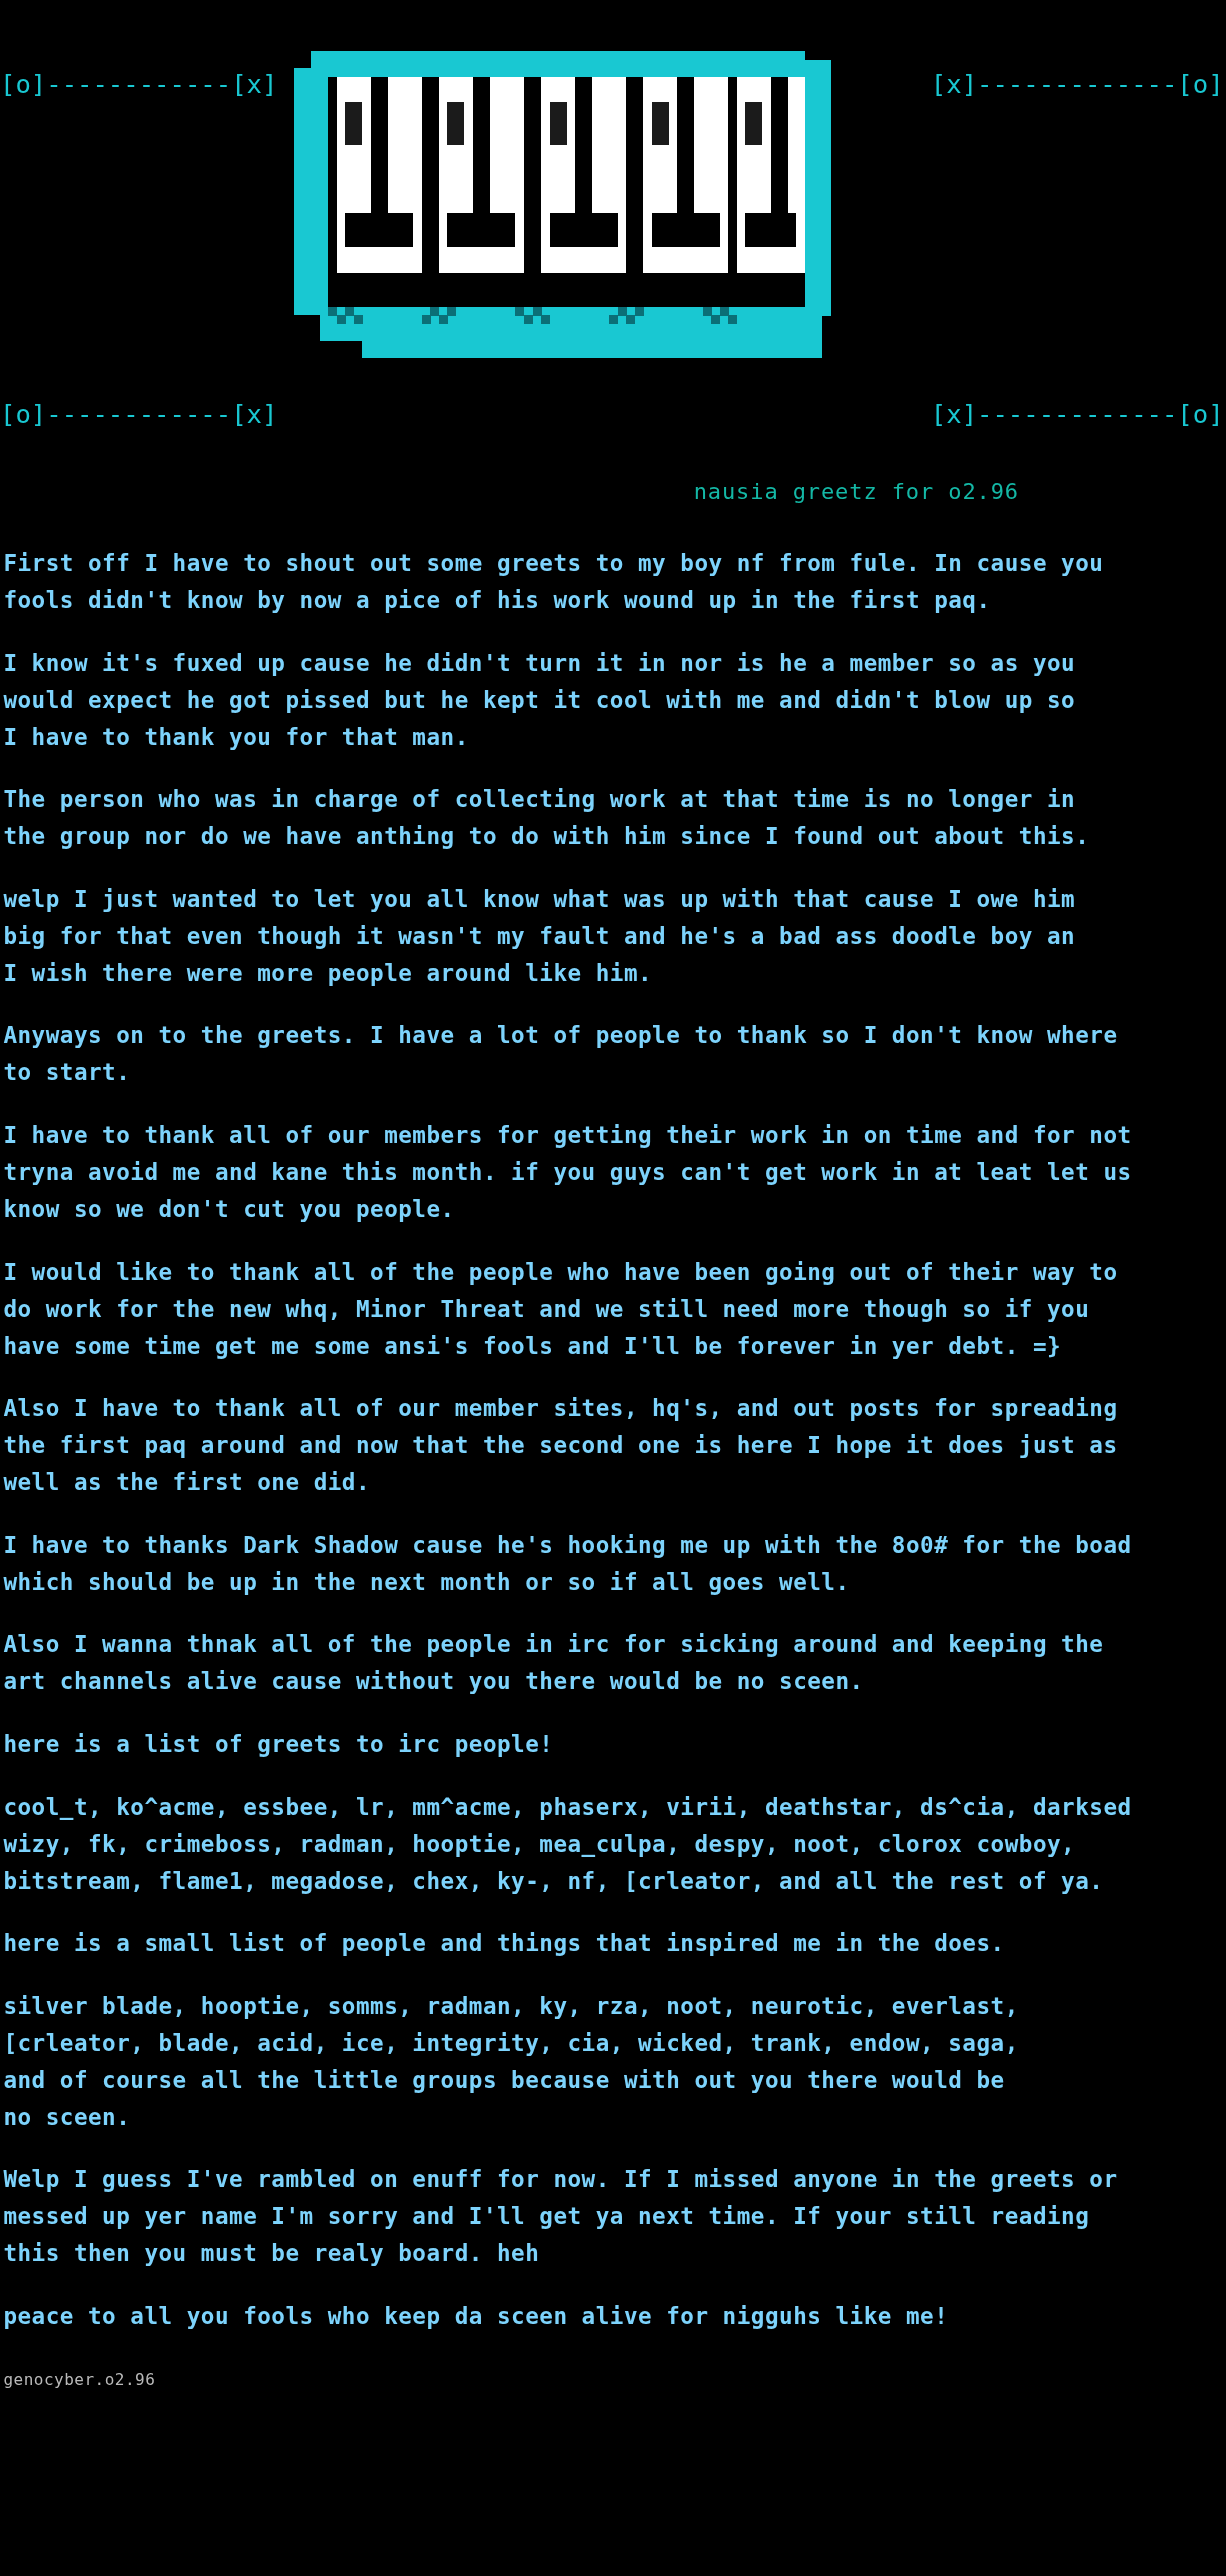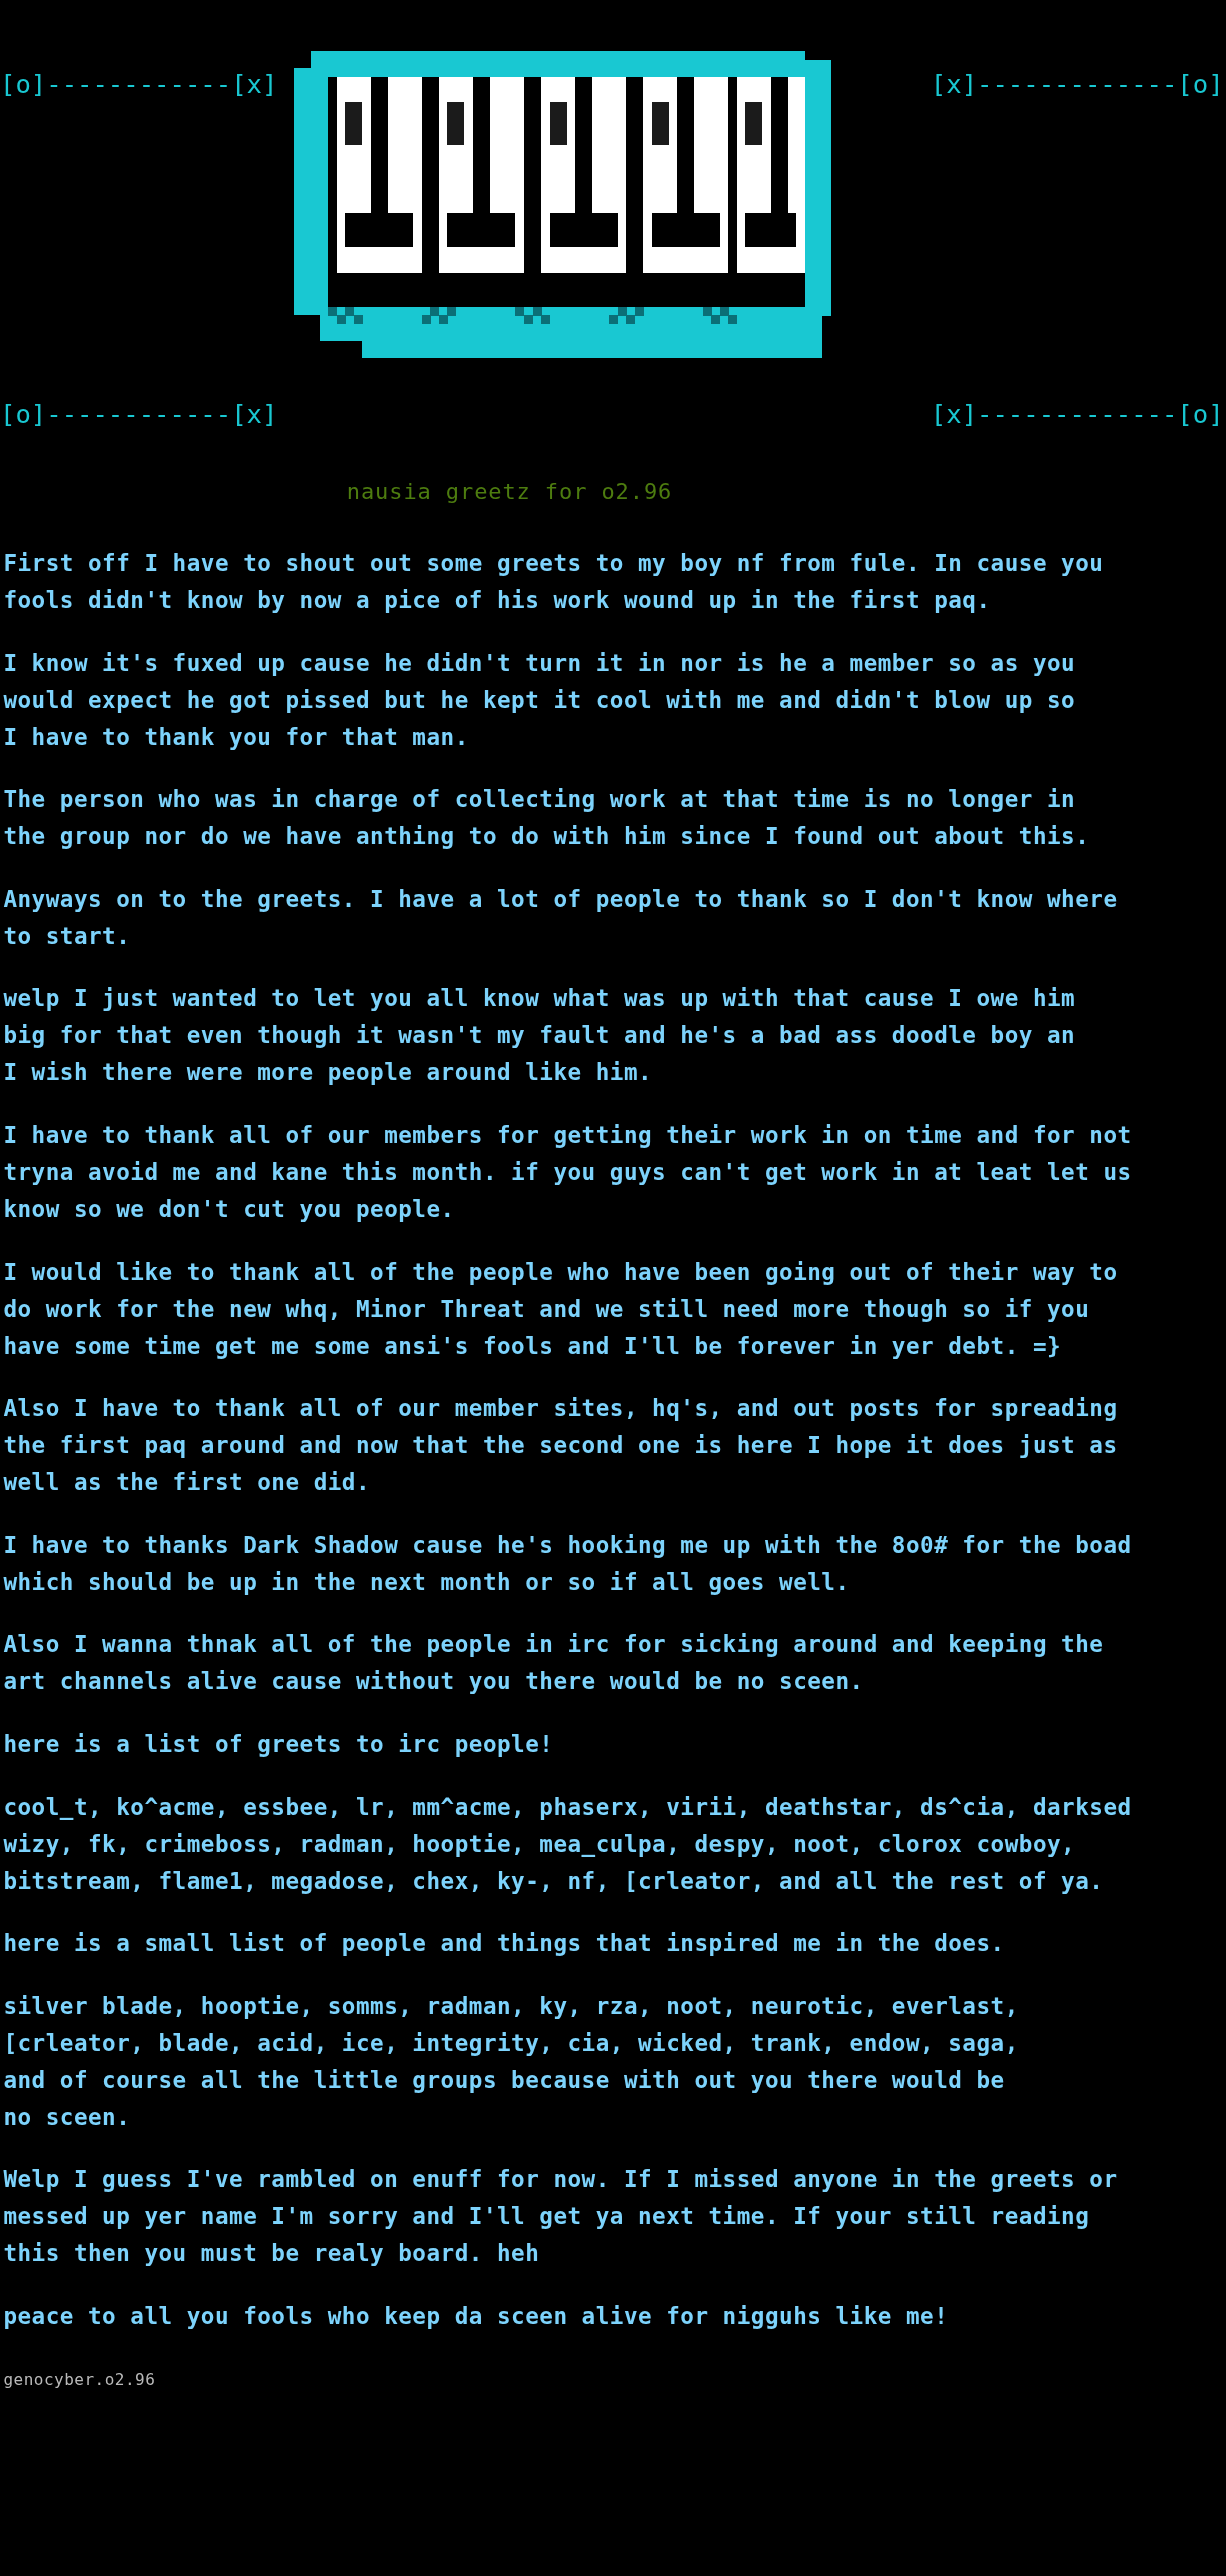--- a/index.html
+++ b/index.html
@@ -59,8 +59,8 @@
     top: 479px;
     left: 0;
     width: 1019px;
-    text-align: center;
-    color: #4d7c0f;
+    text-align: right;
+    color: #14b8a6;
     font-size: 22px;
     letter-spacing: 0.9px;
   }

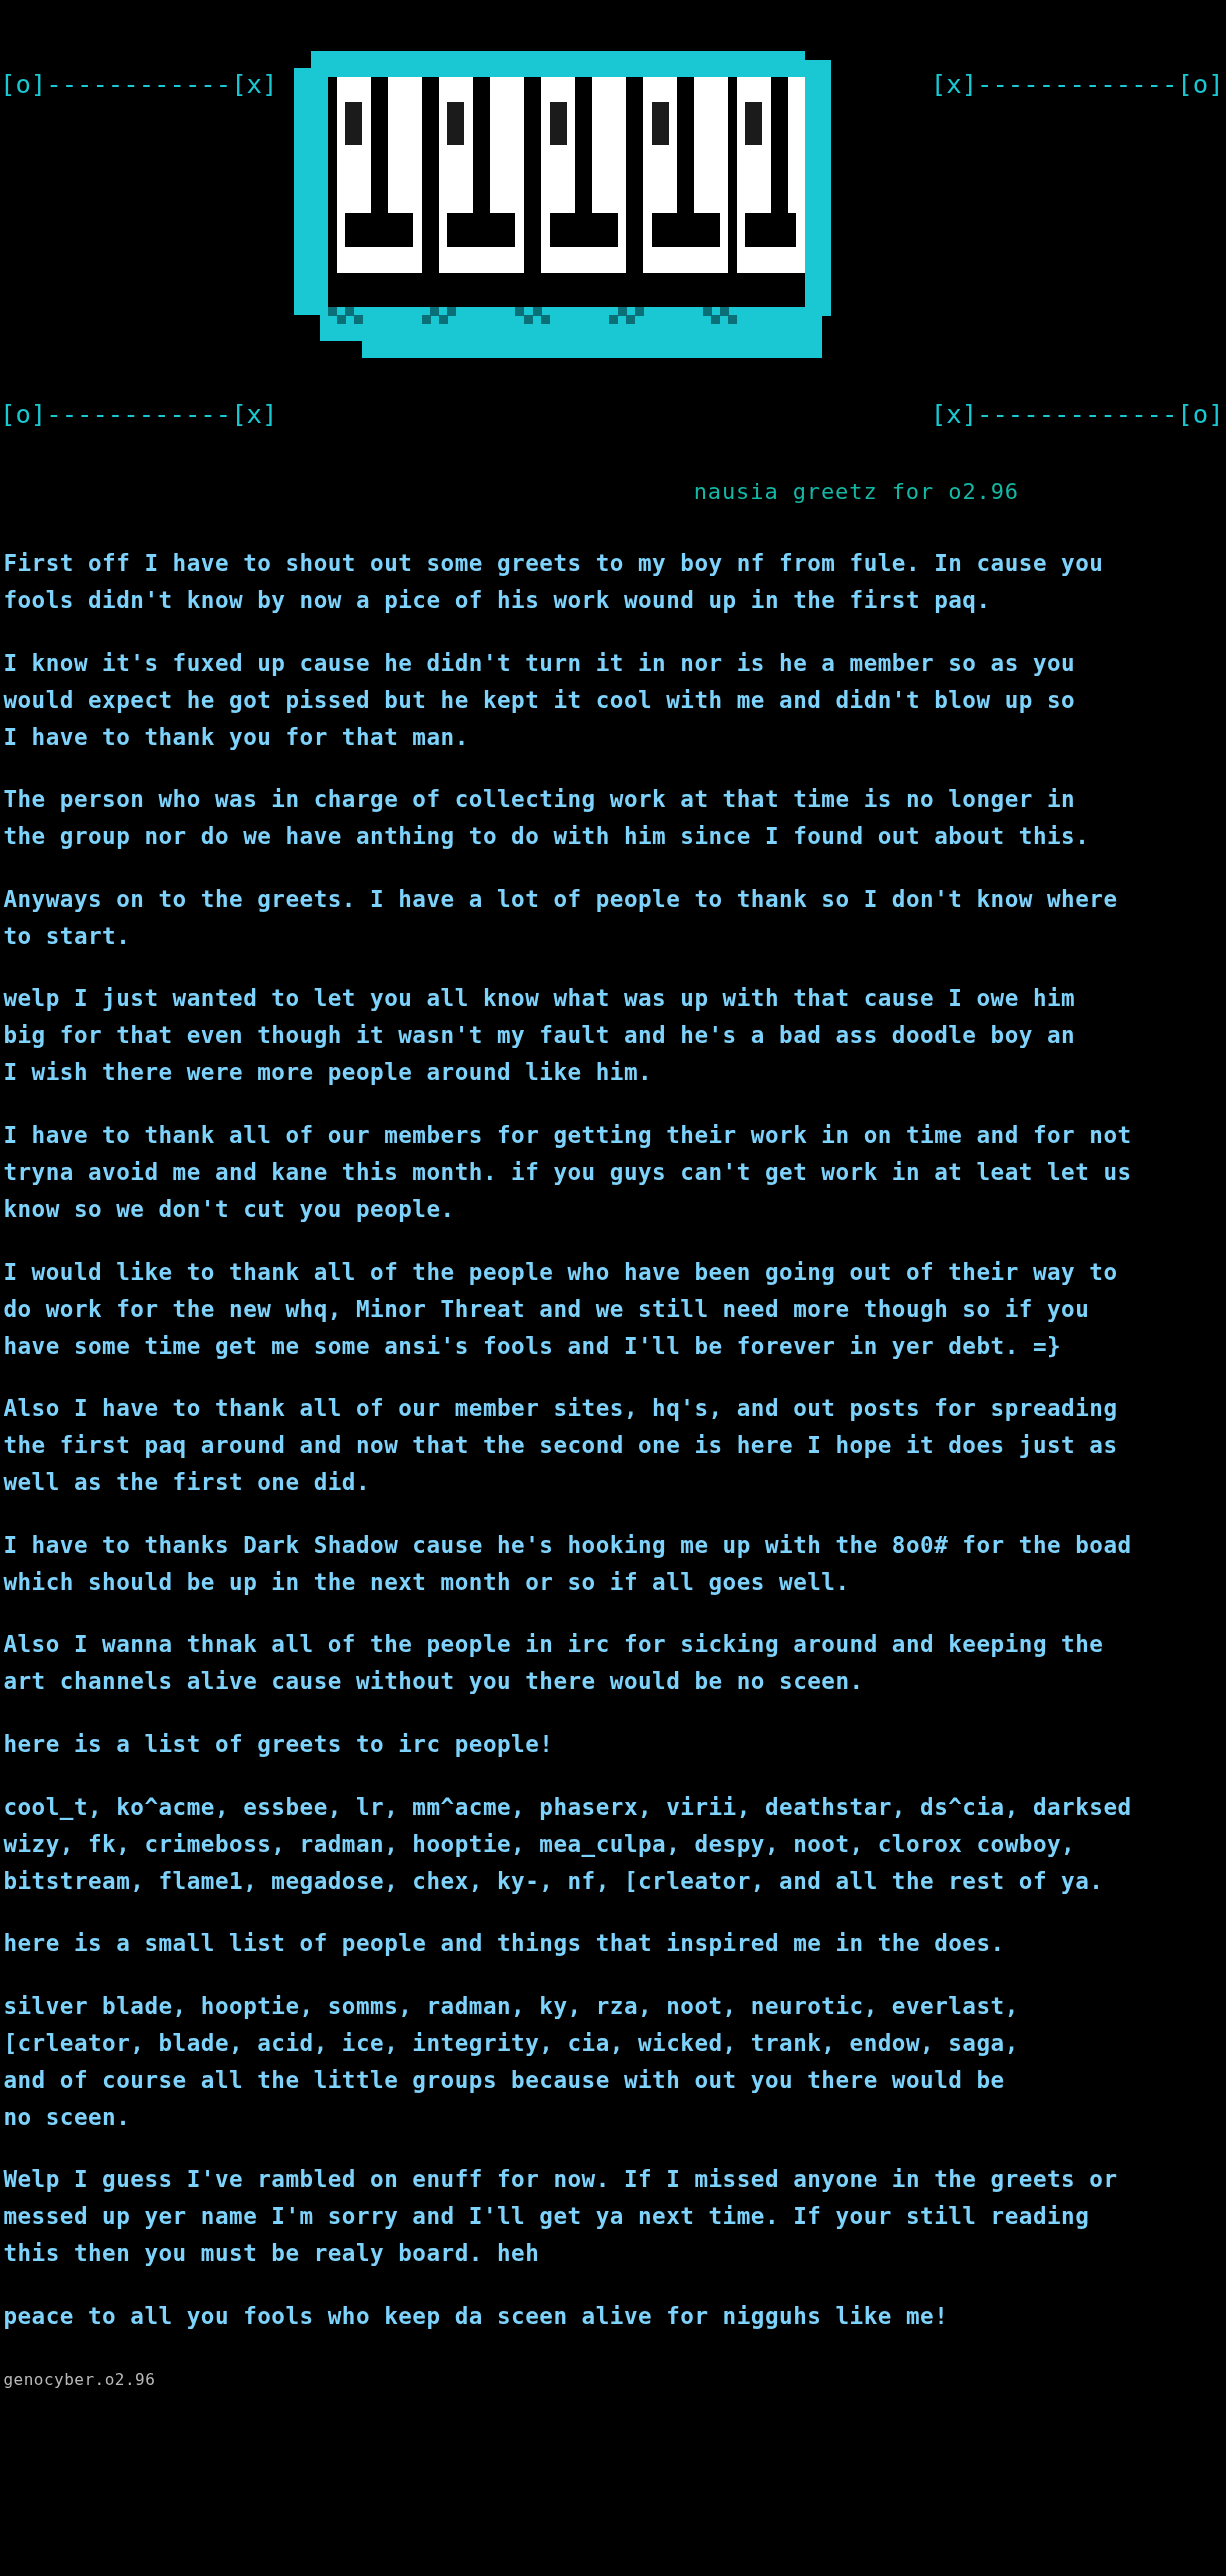--- a/index.html
+++ b/index.html
@@ -205,11 +205,11 @@
 I have to thank you for that man.</div>
         <div class="para">The person who was in charge of collecting work at that time is no longer in
 the group nor do we have anthing to do with him since I found out about this.</div>
-        <div class="para">Anyways on to the greets. I have a lot of people to thank so I don't know where
-to start.</div>
         <div class="para">welp I just wanted to let you all know what was up with that cause I owe him
 big for that even though it wasn't my fault and he's a bad ass doodle boy an
 I wish there were more people around like him.</div>
+        <div class="para">Anyways on to the greets. I have a lot of people to thank so I don't know where
+to start.</div>
         <div class="para">I have to thank all of our members for getting their work in on time and for not
 tryna avoid me and kane this month. if you guys can't get work in at leat let us
 know so we don't cut you people.</div>

